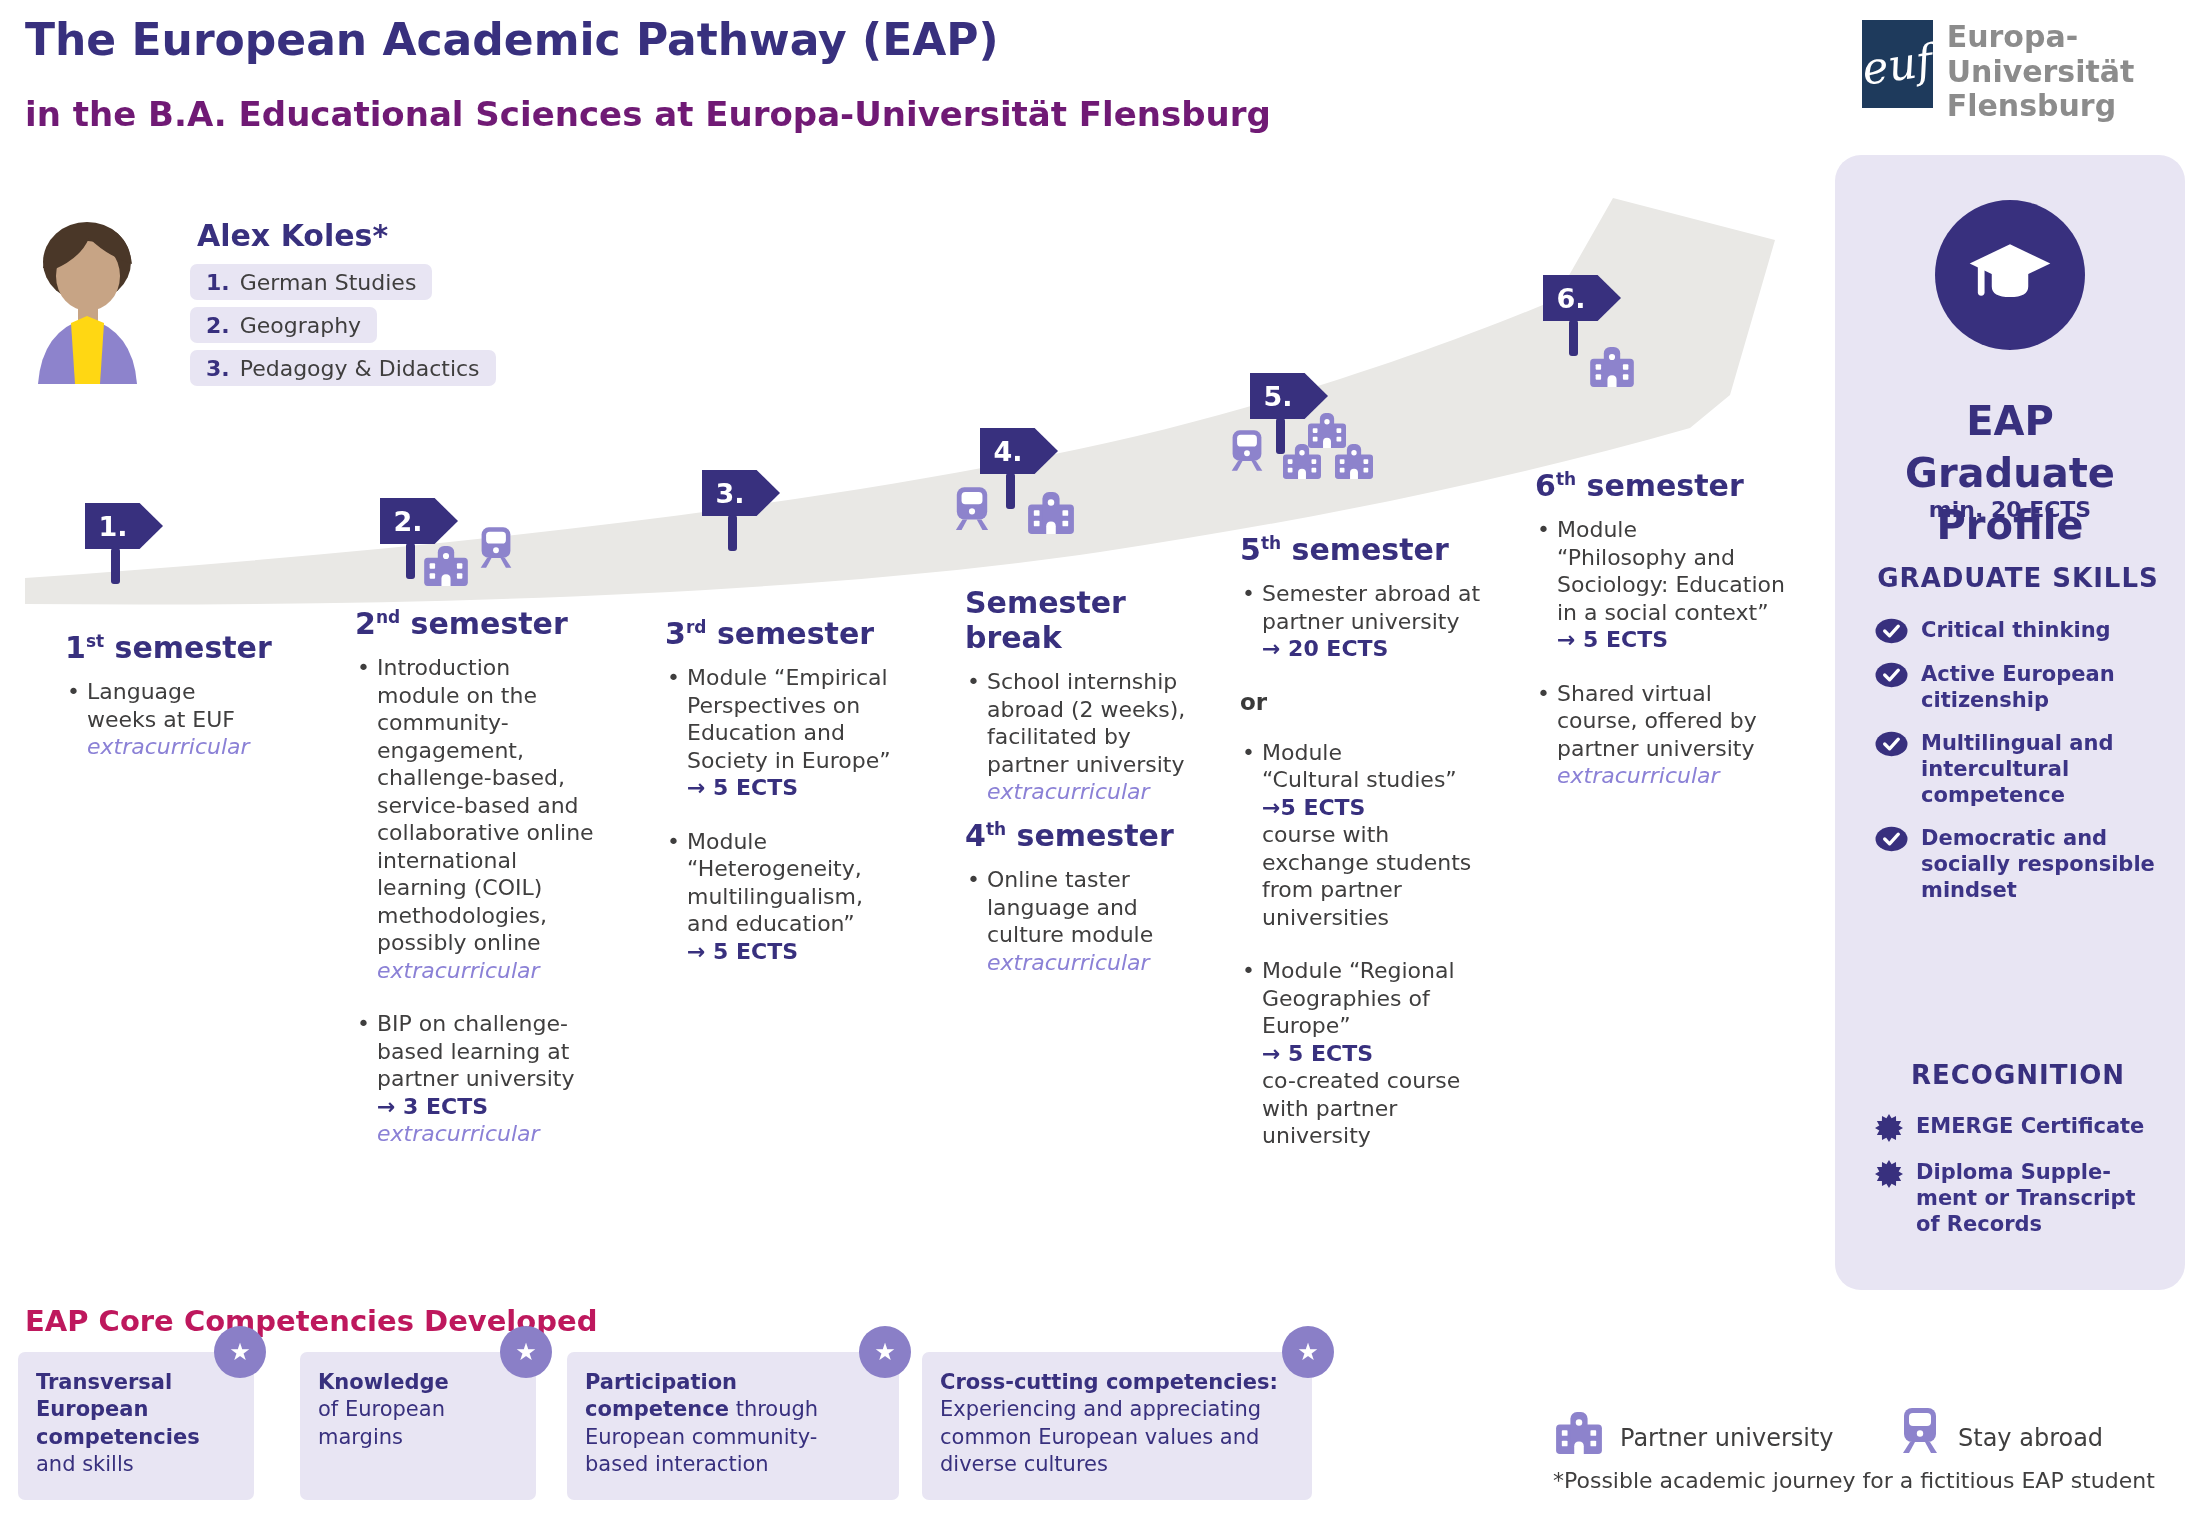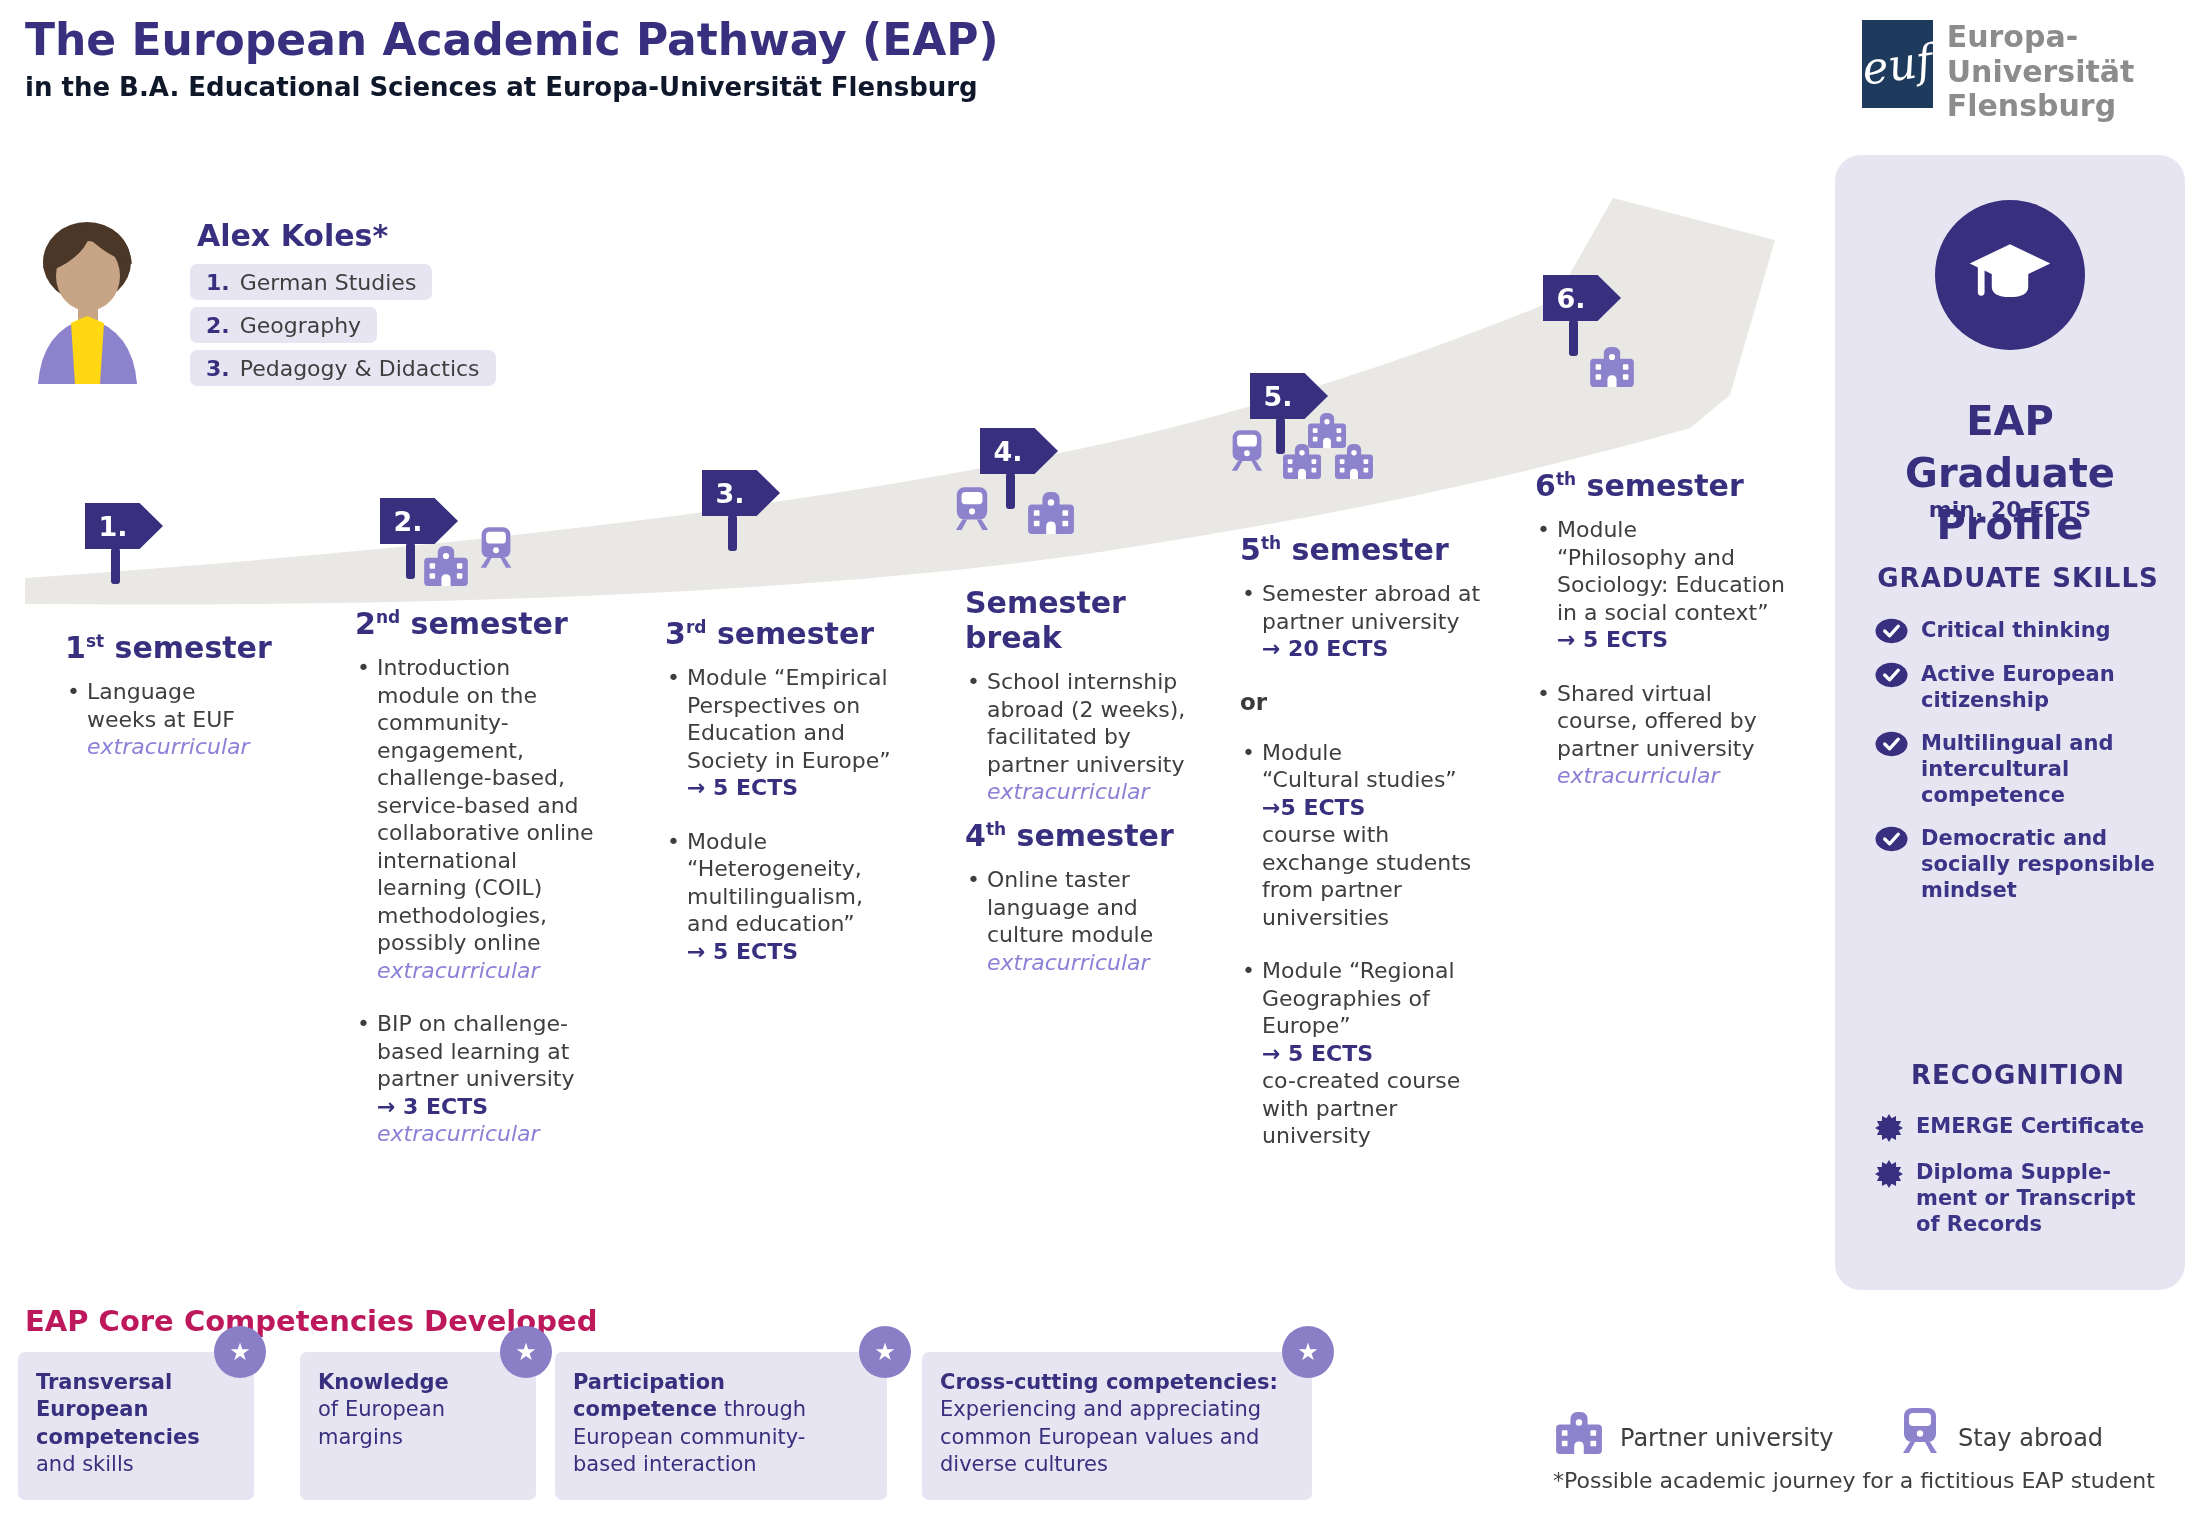--- a/index.html
+++ b/index.html
@@ -8,7 +8,7 @@
 
   
   .main-title{position:absolute;left:25px;top:14px;font-size:44px;font-weight:bold;color:#38307e;}
-  .sub-title{position:absolute;left:25px;top:72px;font-size:26px;font-weight:bold;color:#0f172a;}
+  .sub-title{position:absolute;left:25px;top:94px;font-size:34px;font-weight:bold;color:#701a75;}
   .logo{position:absolute;left:1862px;top:20px;display:flex;gap:14px;}
   .logo-square{width:88px;height:88px;background:#1e3a5c;display:flex;align-items:center;justify-content:center;}
   .logo-mark{color:#fff;font-family:"DejaVu Serif","Liberation Serif",serif;font-style:italic;font-size:44px;transform:rotate(-8deg);}

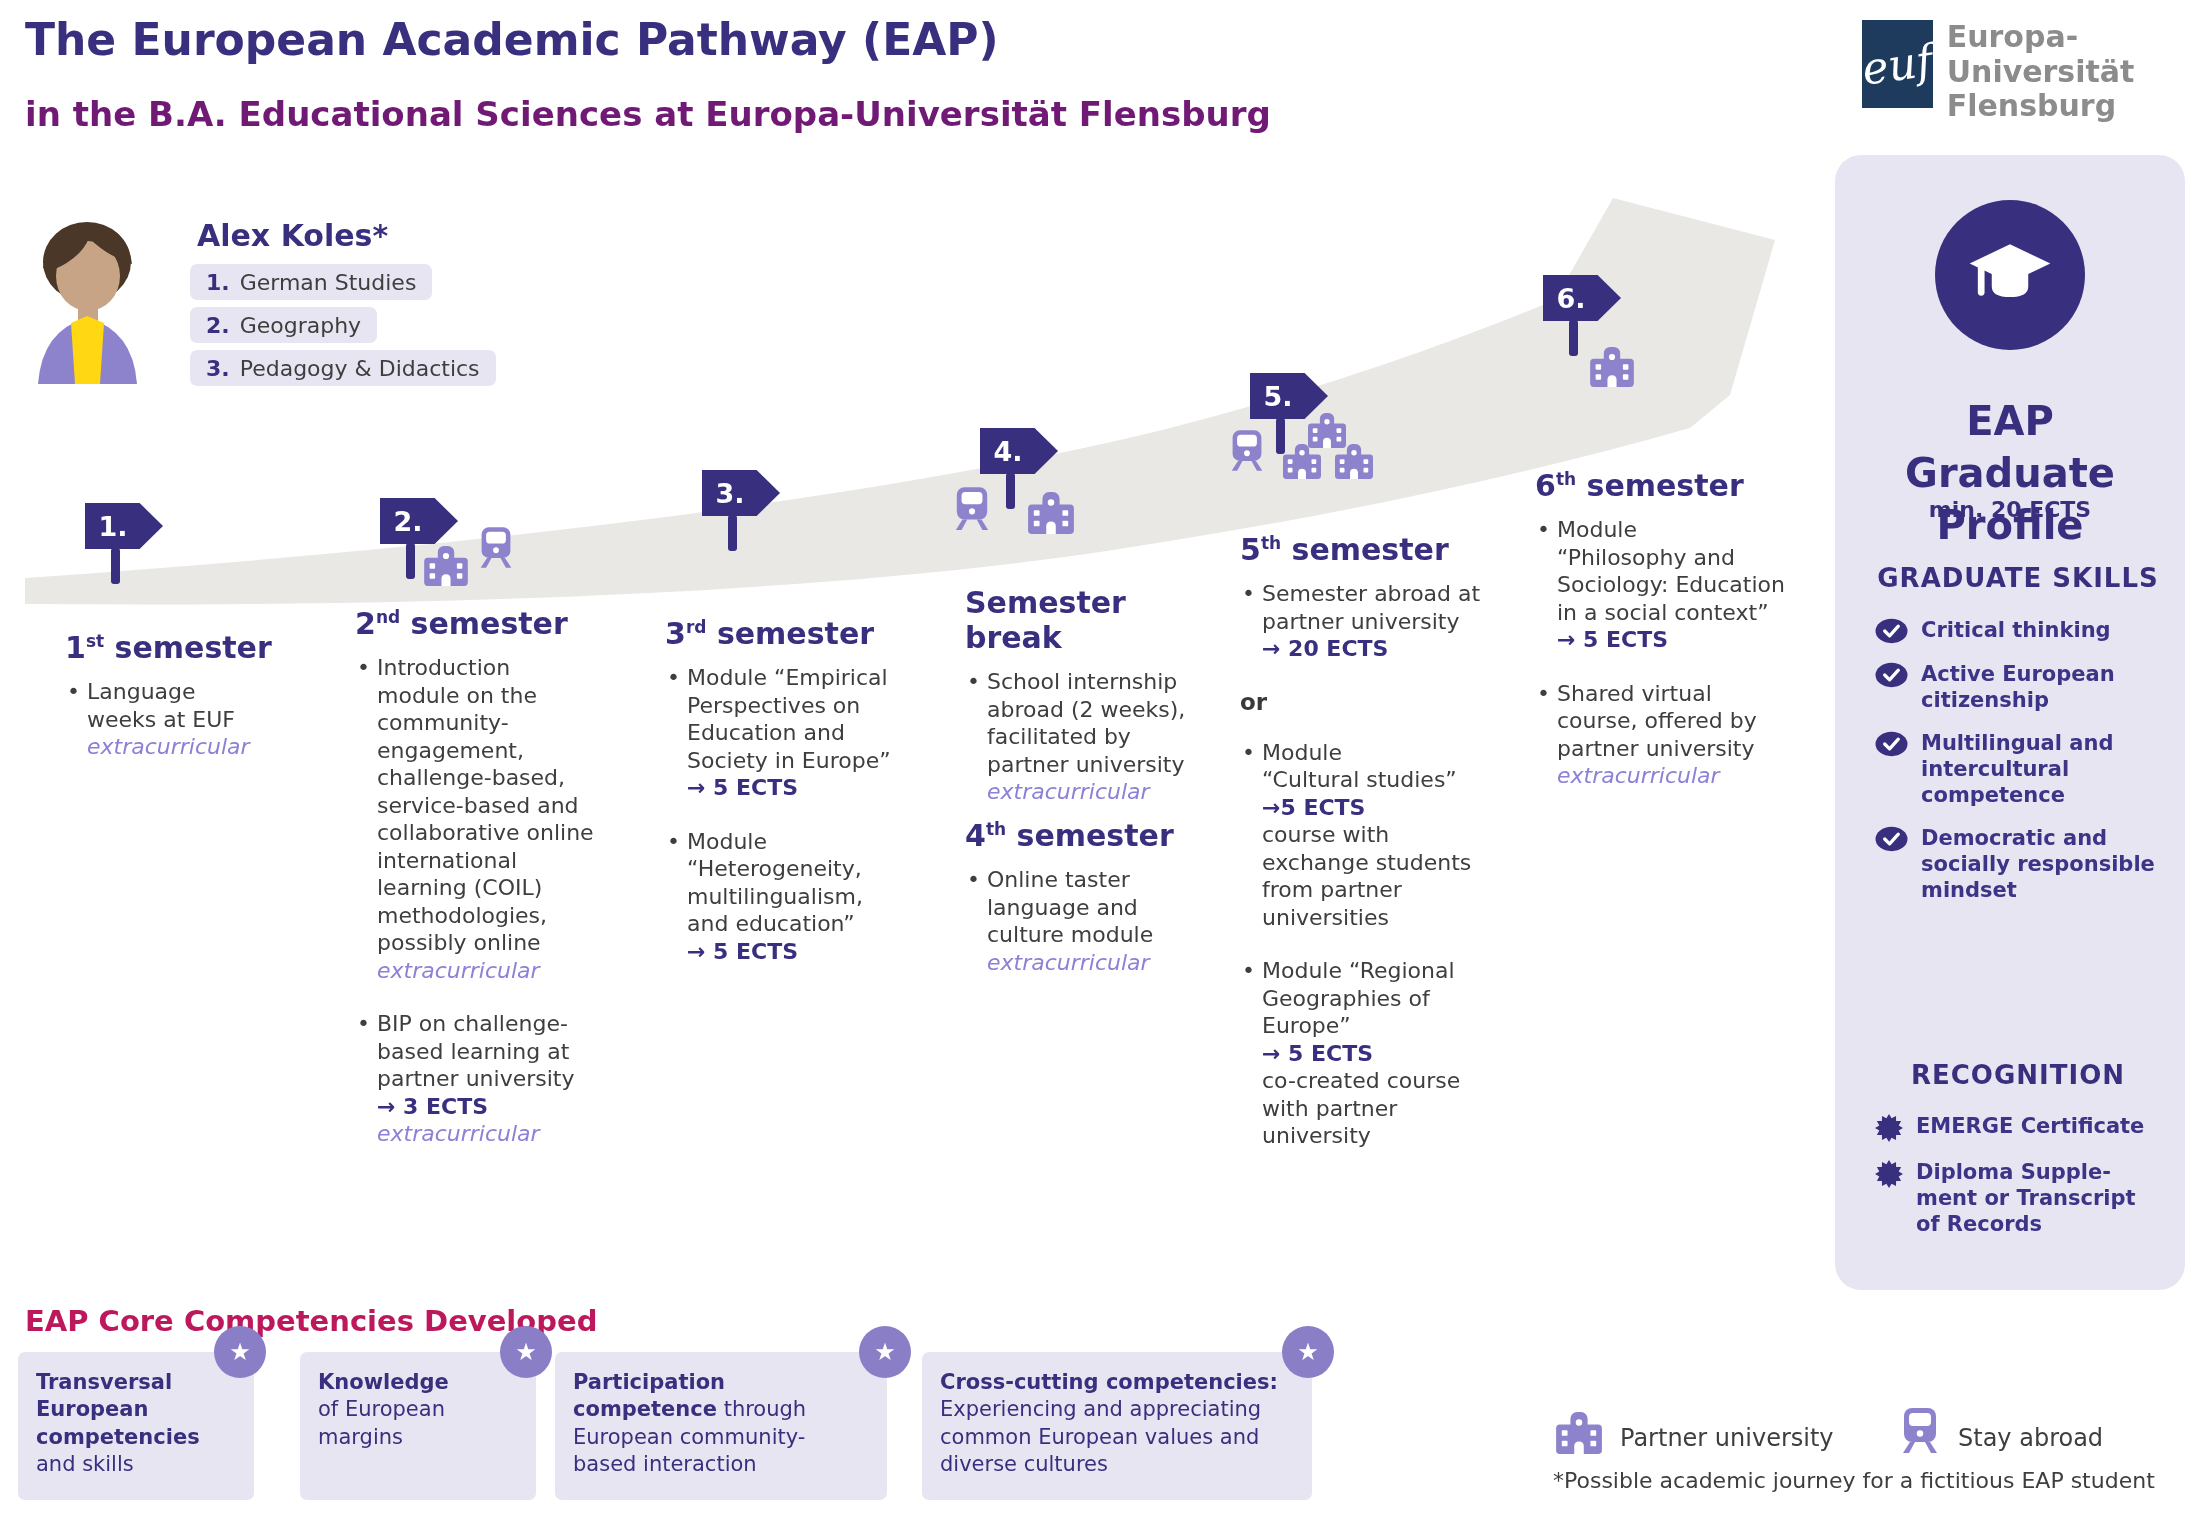--- a/index.html
+++ b/index.html
@@ -441,7 +441,7 @@
       <span>★</span>
     </div>
 
-  <div class="comp-box" style="left:555px;width:332px;"><span class="b">Participation
+  <div class="comp-box" style="left:567px;width:332px;"><span class="b">Participation
 competence</span><span> through
 European community-
 based interaction</span></div>

